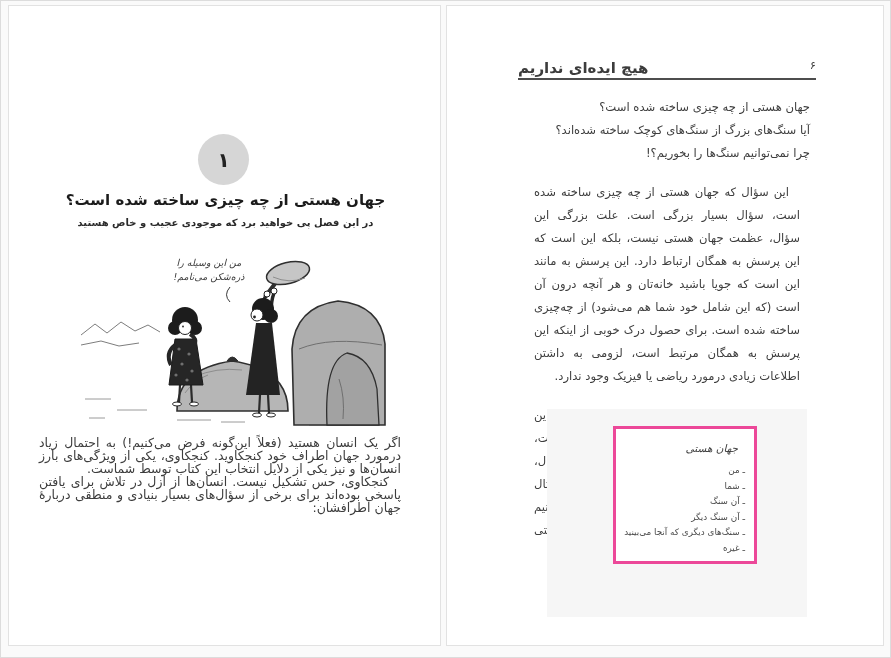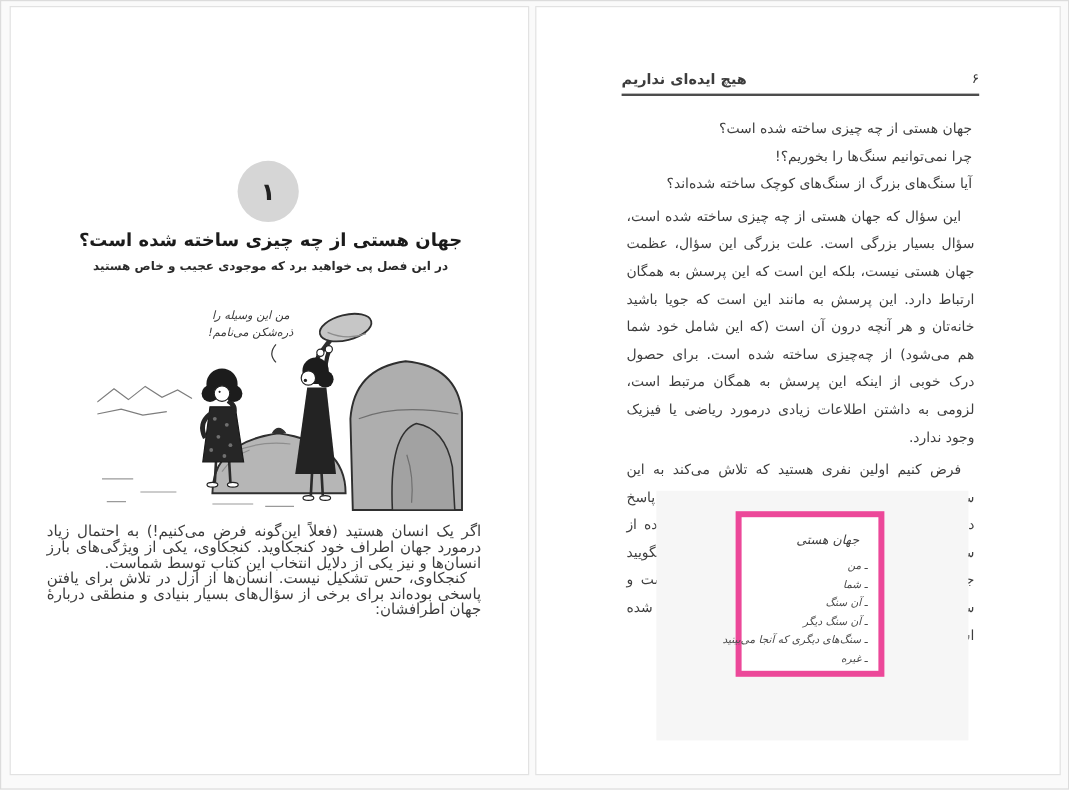--- a/index.html
+++ b/index.html
@@ -20,7 +20,7 @@
   
   .rp-running-title{
     position:absolute;top:53px;left:71px;
-    font-size:12px;font-weight:bold;color:#3c3c3c;direction:rtl;
+    font-size:15px;font-weight:bold;color:#3c3c3c;direction:rtl;
   }
   .rp-page-number{
     position:absolute;top:52px;left:335px;width:34px;text-align:right;

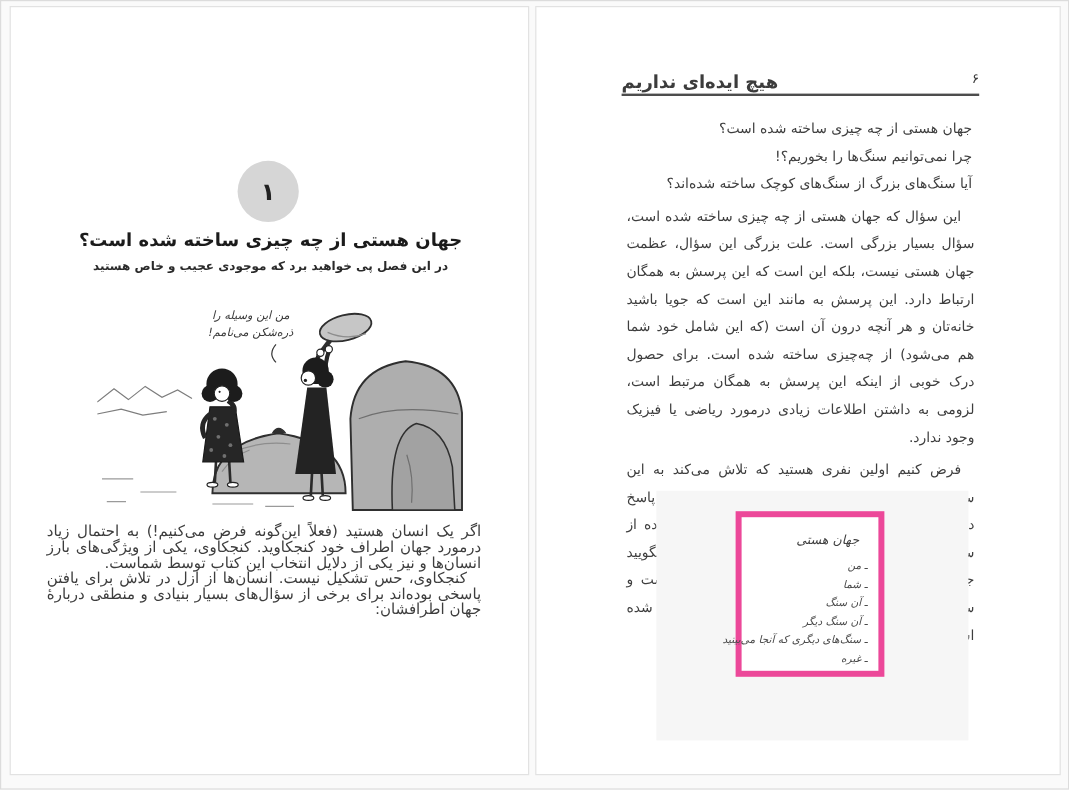--- a/index.html
+++ b/index.html
@@ -180,8 +180,8 @@
   <div class="rp-body">
     <div class="rp-questions">
       <div>جهان هستی از چه چیزی ساخته شده است؟</div>
+      <div>آیا سنگ‌های بزرگ از سنگ‌های کوچک ساخته شده‌اند؟</div>
       <div>چرا نمی‌توانیم سنگ‌ها را بخوریم؟!</div>
-      <div>آیا سنگ‌های بزرگ از سنگ‌های کوچک ساخته شده‌اند؟</div>
     </div>
     <p>این سؤال که جهان هستی از چه چیزی ساخته شده است، سؤال بسیار بزرگی است. علت بزرگی این سؤال، عظمت جهان هستی نیست، بلکه این است که این پرسش به همگان ارتباط دارد. این پرسش به مانند این است که جویا باشید خانه‌تان و هر آنچه درون آن است (که این شامل خود شما هم می‌شود) از چه‌چیزی ساخته شده است. برای حصول درک خوبی از اینکه این پرسش به همگان مرتبط است، لزومی به داشتن اطلاعات زیادی درمورد ریاضی یا فیزیک وجود ندارد.</p>
     <p>فرض کنیم اولین نفری هستید که تلاش می‌کند به این سؤال که جهان هستی از چه‌چیزی ساخته شده است، پاسخ دهد؛ یک روش خوب برای پاسخ به این سؤال، استفاده از ساده‌ترین نظریهٔ ممکن است. برای مثال ممکن است بگویید جهان هستی از آنچه در آن می‌بینیم تشکیل یافته است و سؤال را با برشمردن فهرستی مشابه آنچه در زیر آورده شده است پاسخ دهید:</p>

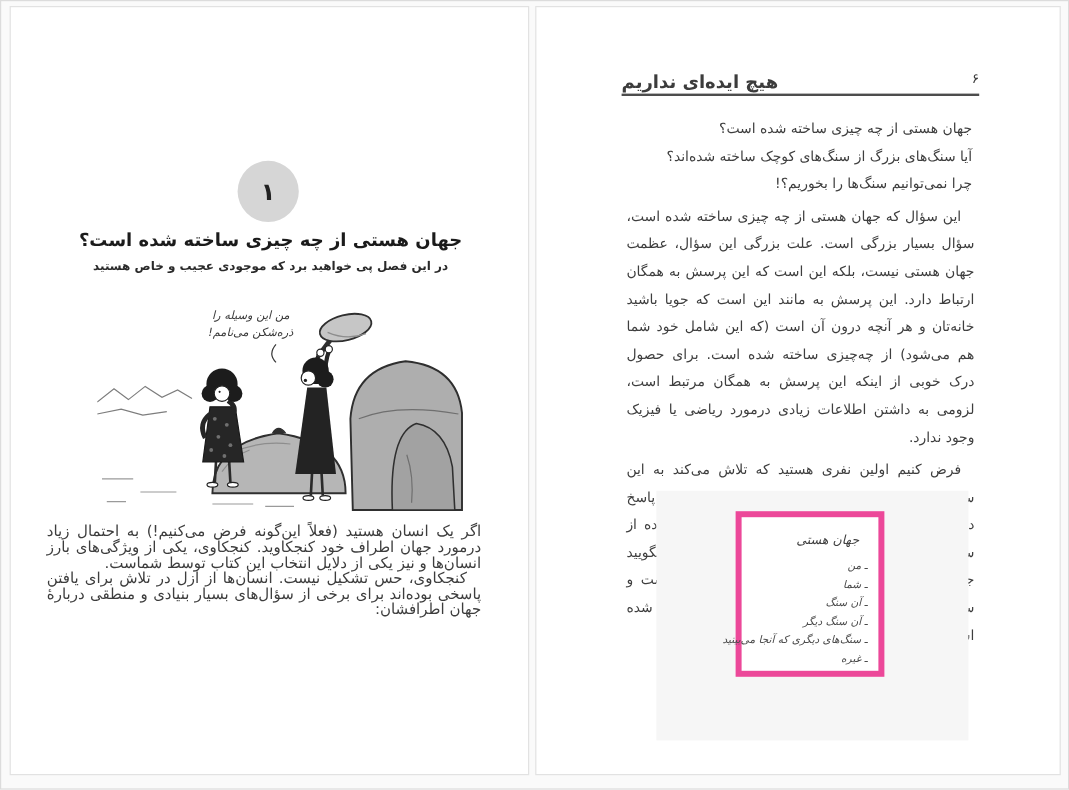--- a/index.html
+++ b/index.html
@@ -33,7 +33,7 @@
     direction:rtl;color:#3e3e3e;font-size:11.6px;line-height:23px;
   }
   .rp-questions{text-align:right;padding-right:6px;}
-  .rp-body p{margin:4px;text-align:justify;text-indent:11px;}
+  .rp-body p{margin:16px;text-align:justify;text-indent:11px;}
 
   .rp-wash{position:absolute;top:403px;left:100px;width:260px;height:208px;background:#f6f6f6;}
 

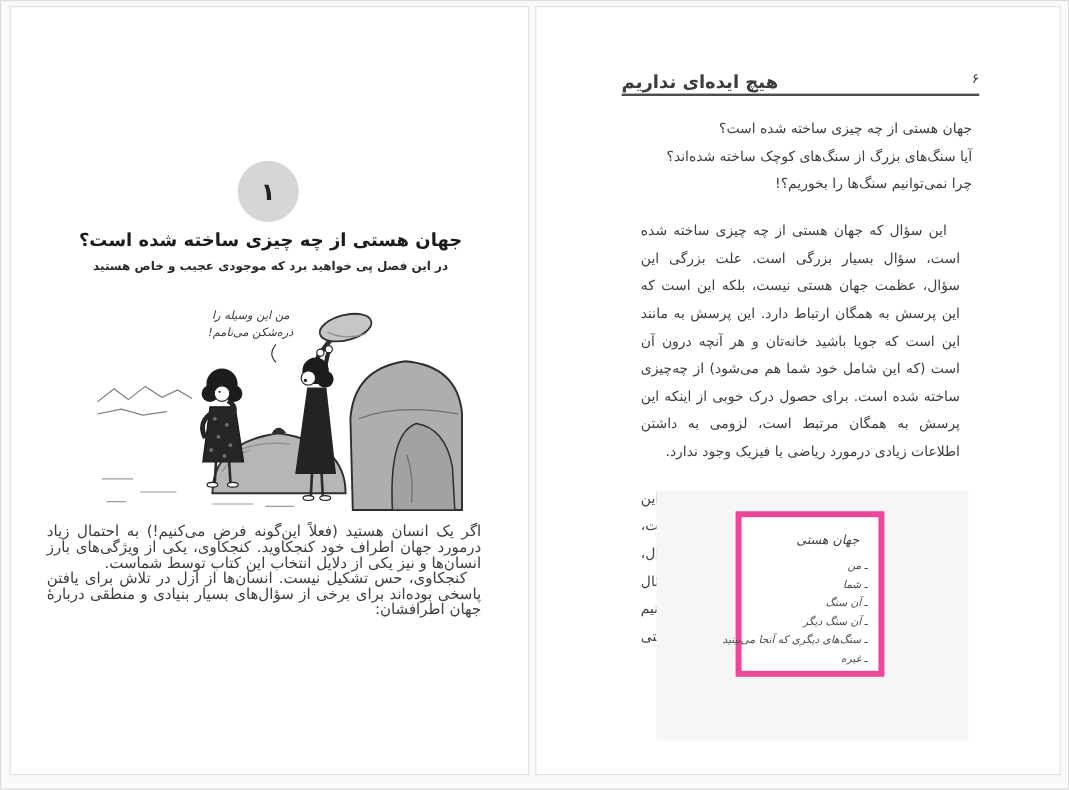--- a/index.html
+++ b/index.html
@@ -38,8 +38,8 @@
   .rp-wash{position:absolute;top:403px;left:100px;width:260px;height:208px;background:#f6f6f6;}
 
   .rp-box{
-    position:absolute;top:420px;left:166px;width:124px;height:138px;
-    background:#ffffff;border:5px solid #ec4899;box-sizing:border-box;
+    position:absolute;top:420px;left:166px;width:144px;height:138px;
+    background:#ffffff;border:3px solid #ec4899;box-sizing:border-box;
     direction:rtl;color:#4a4a4a;
   }
   .rp-box-title{

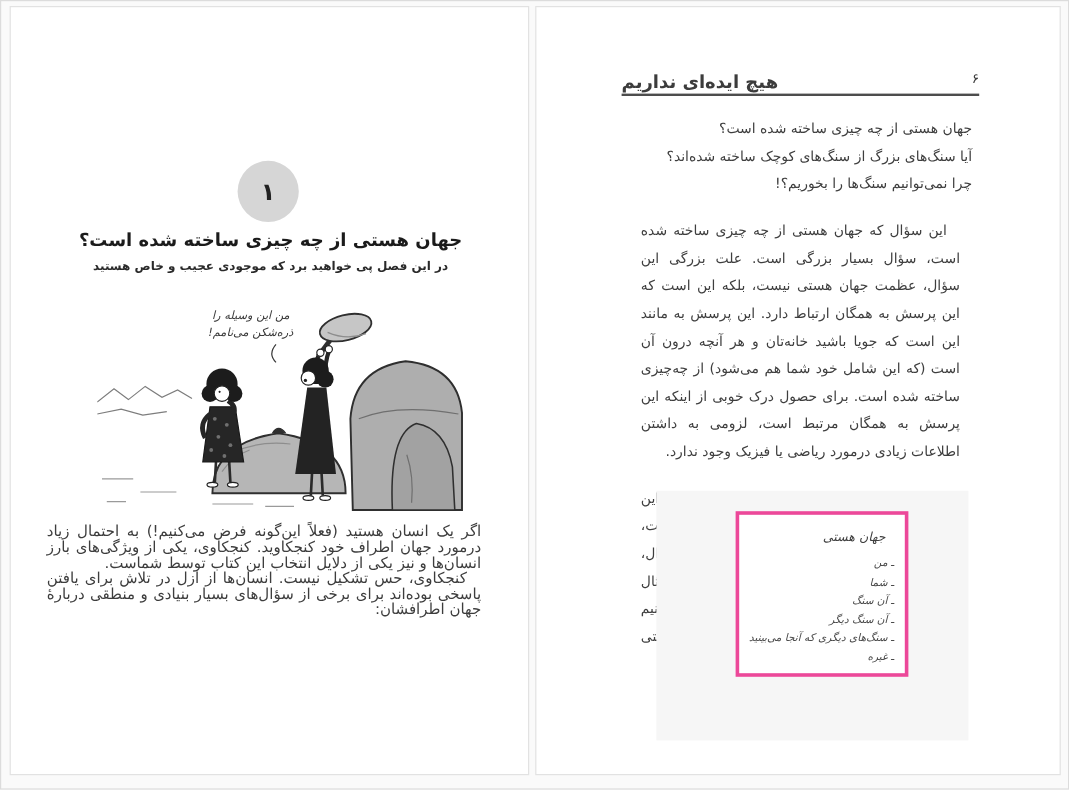--- a/index.html
+++ b/index.html
@@ -47,7 +47,7 @@
     text-align:right;color:#404040;
   }
   .rp-box-item{
-    font-size:8.8px;line-height:15.5px;font-style:italic;
+    font-size:8.8px;line-height:15.5px;
     text-align:right;padding-right:9px;white-space:nowrap;
   }
 

